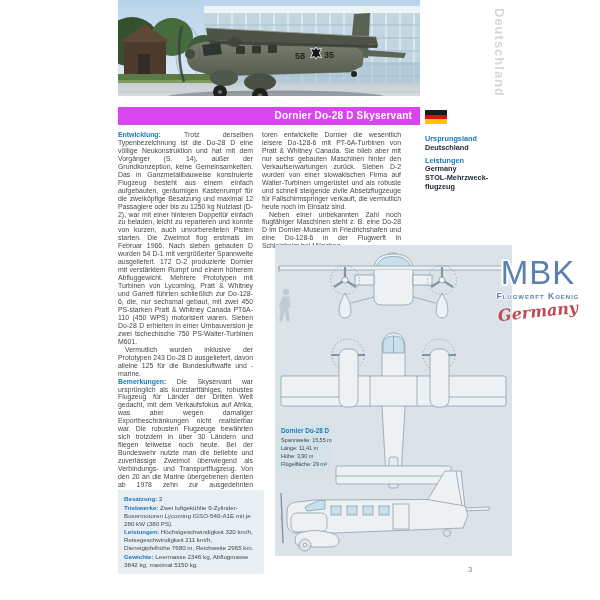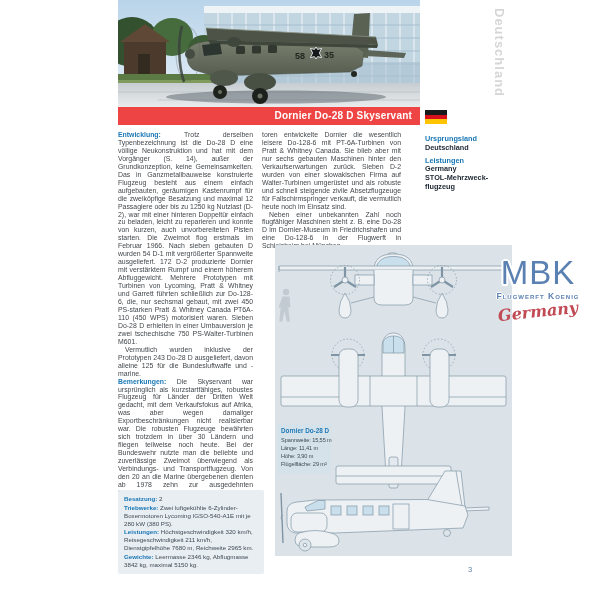--- a/index.html
+++ b/index.html
@@ -7,7 +7,7 @@
         font-family:"Liberation Sans",sans-serif;}
 
   
-  .photo{position:absolute;left:118px;top:0;width:302px;height:107px;overflow:hidden;}
+  .photo{position:absolute;left:118px;top:0;width:302px;height:96px;overflow:hidden;}
 
   
   .titlebar{position:absolute;left:118px;top:107px;width:302px;height:18px;background:#ef4444;

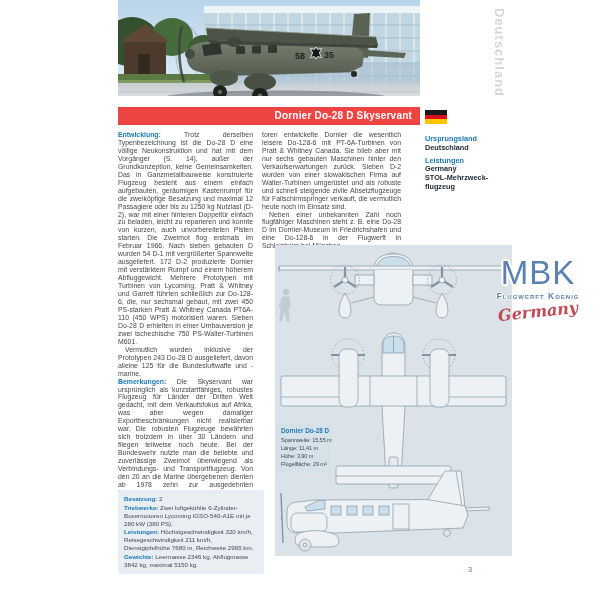--- a/index.html
+++ b/index.html
@@ -10,7 +10,7 @@
   .photo{position:absolute;left:118px;top:0;width:302px;height:96px;overflow:hidden;}
 
   
-  .titlebar{position:absolute;left:118px;top:107px;width:302px;height:18px;background:#ef4444;
+  .titlebar{position:absolute;left:118px;top:107px;width:302px;height:18px;background:#d946ef;
             color:#ffffff;font-size:10px;font-weight:bold;line-height:18px;text-align:right;
             box-sizing:border-box;padding-right:8px;letter-spacing:0.2px;}
 

